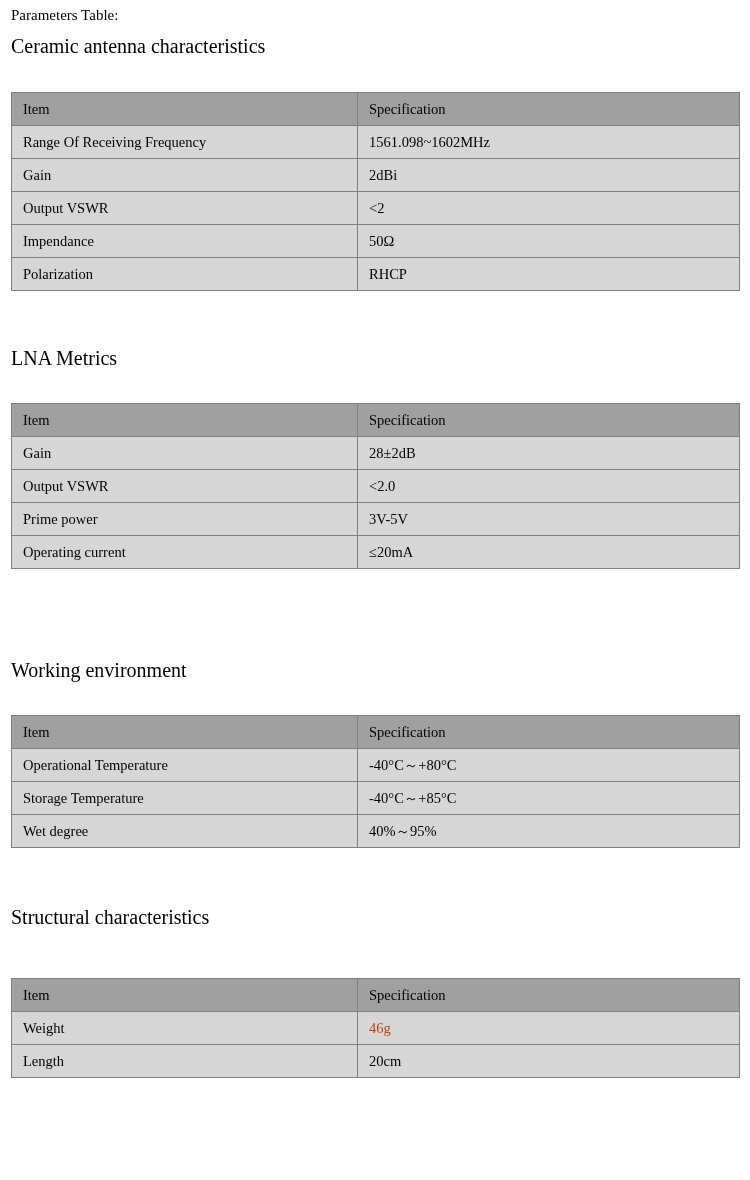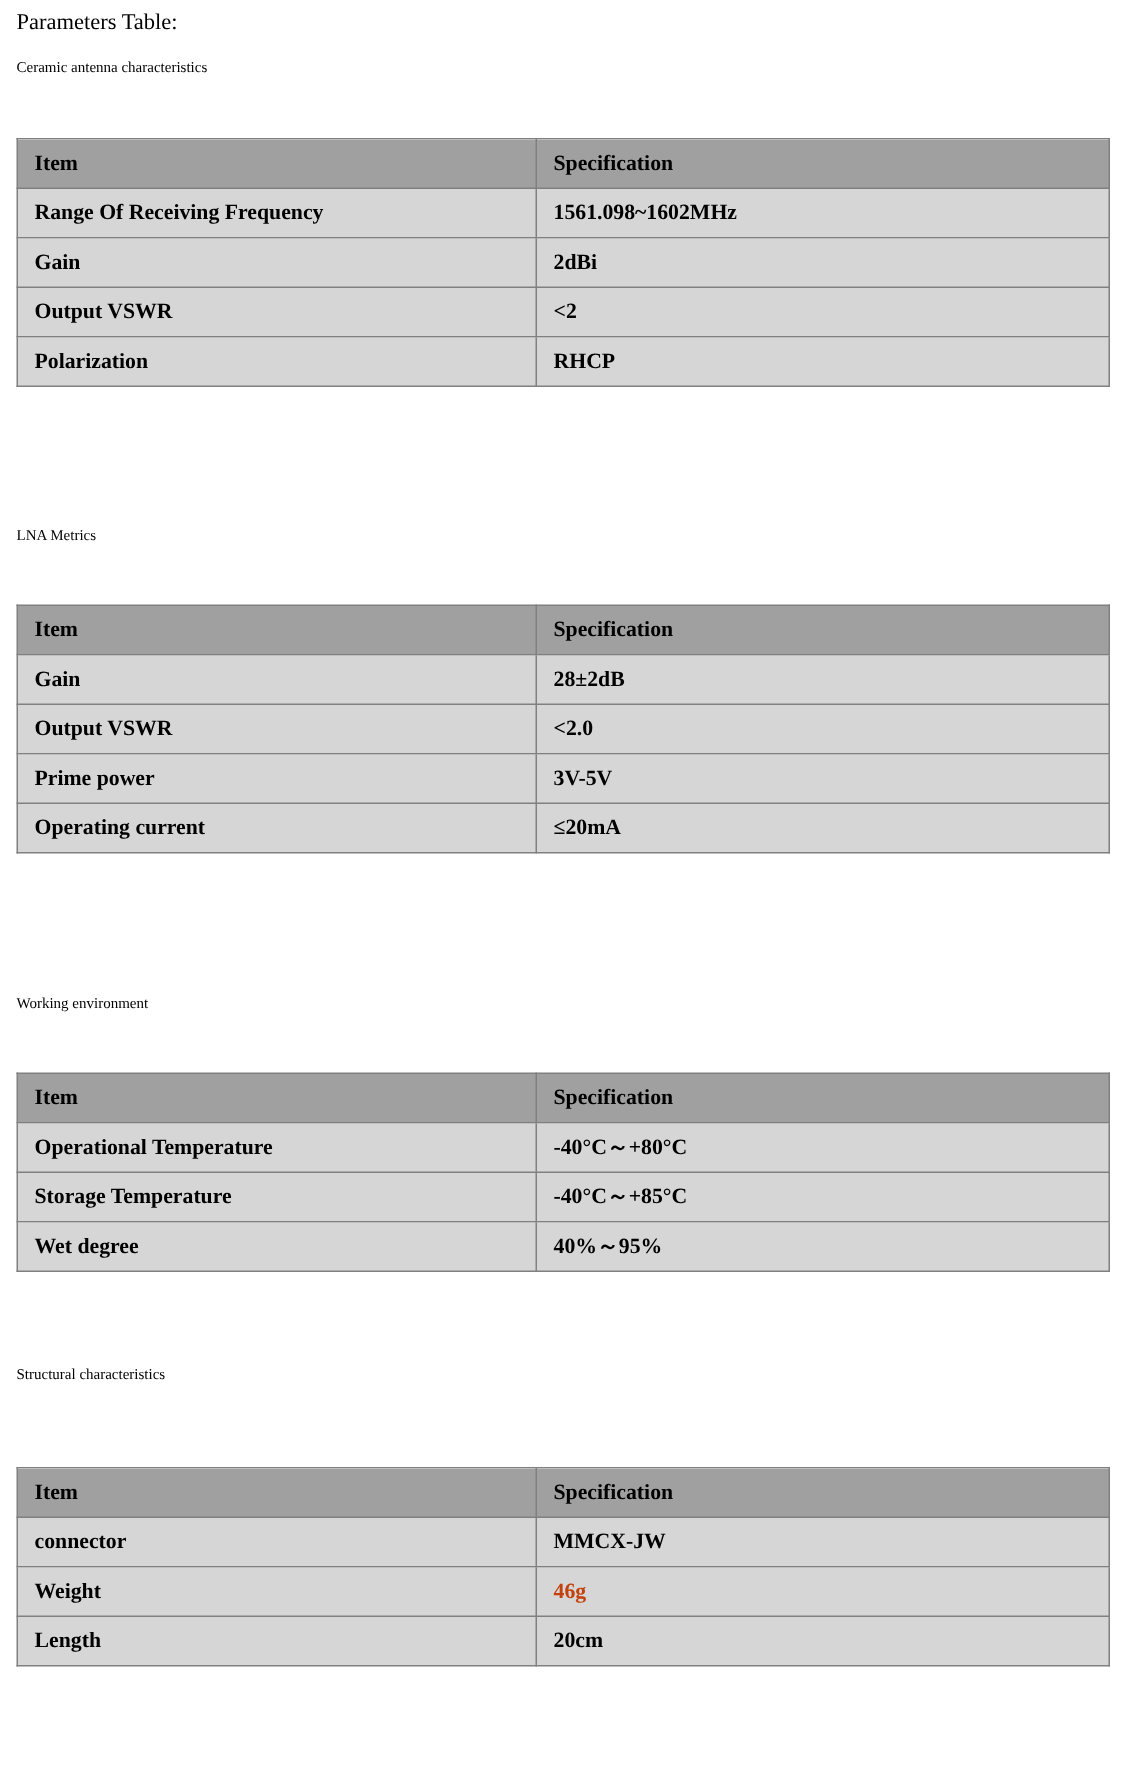--- a/index.html
+++ b/index.html
@@ -40,7 +40,7 @@
     position: absolute;
     left: 11px;
     top: 0;
-    font-size: 10px;
+    font-size: 20px;
     line-height: 20px;
     white-space: nowrap;
   }

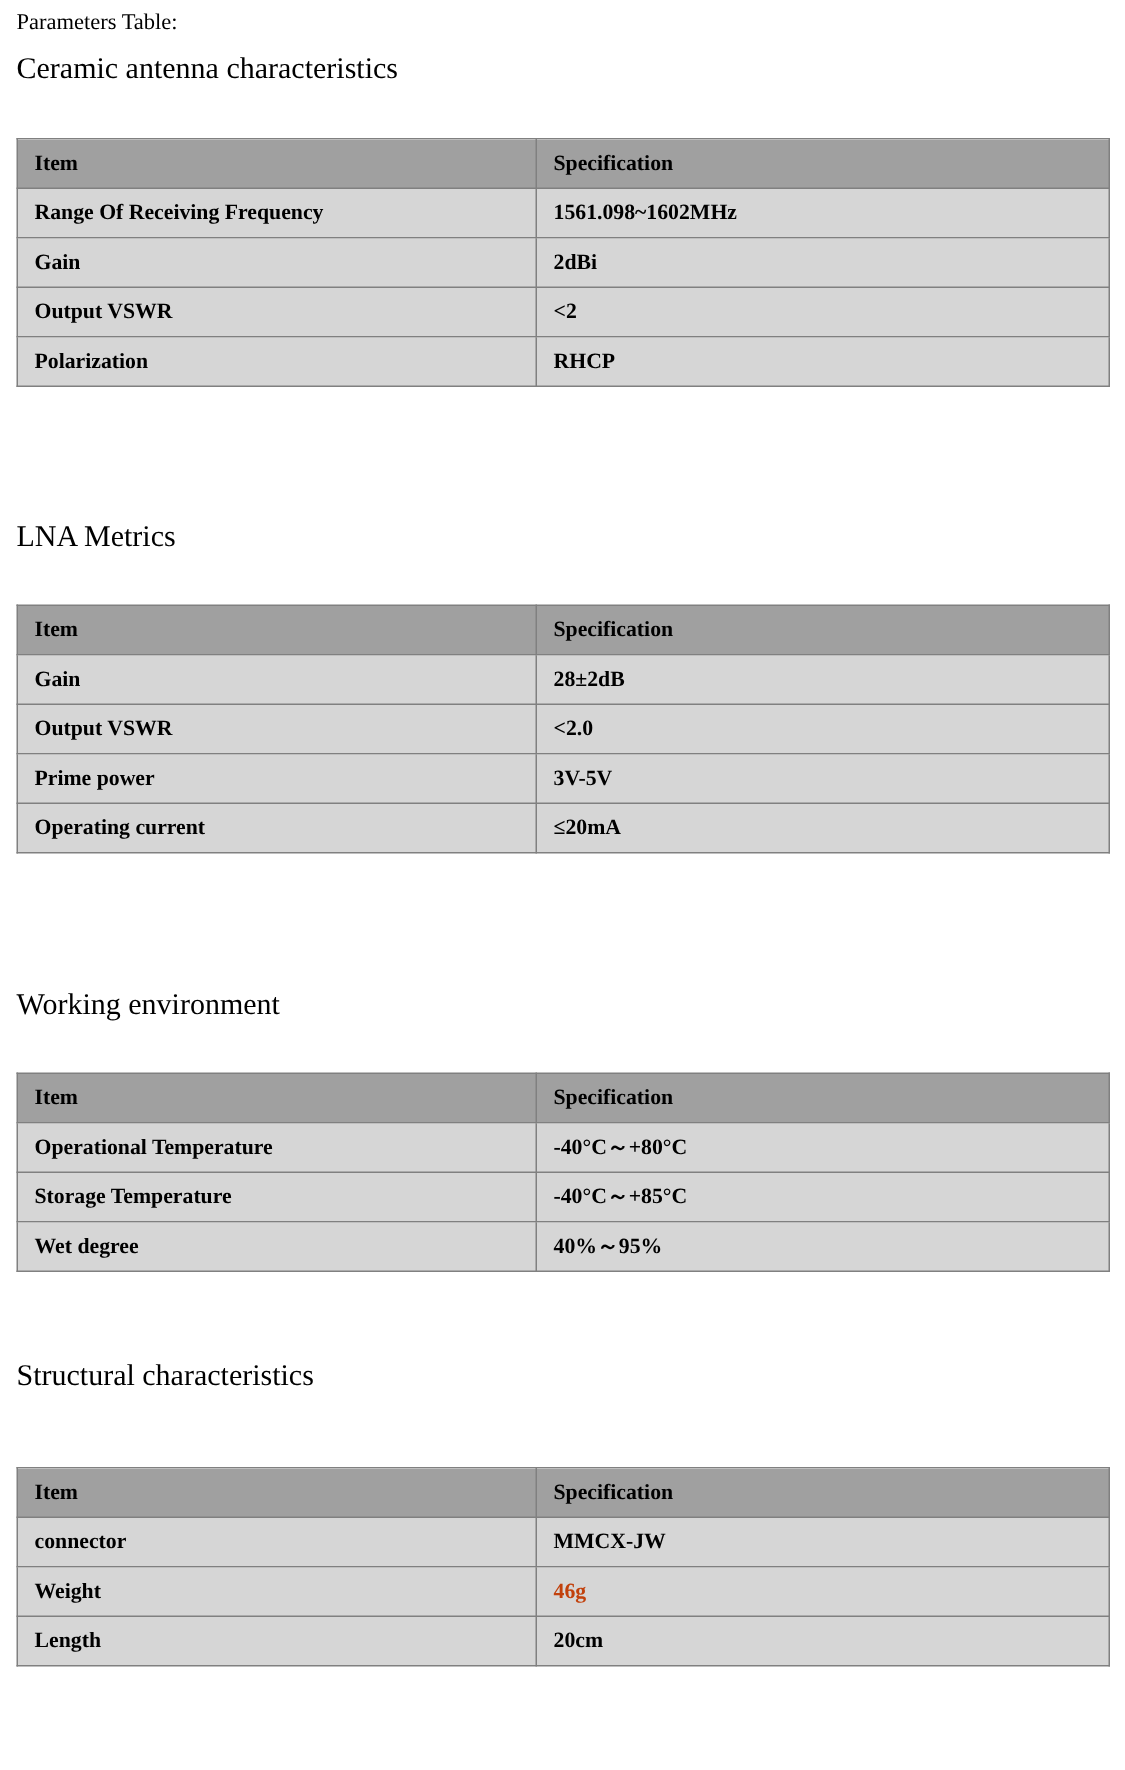--- a/index.html
+++ b/index.html
@@ -62,7 +62,7 @@
     padding: 0 0 0 11px;
     height: 32px;
     text-align: left;
-    font-weight: bold;
+    font-weight: normal;
     vertical-align: middle;
     line-height: 30px;
     white-space: nowrap;

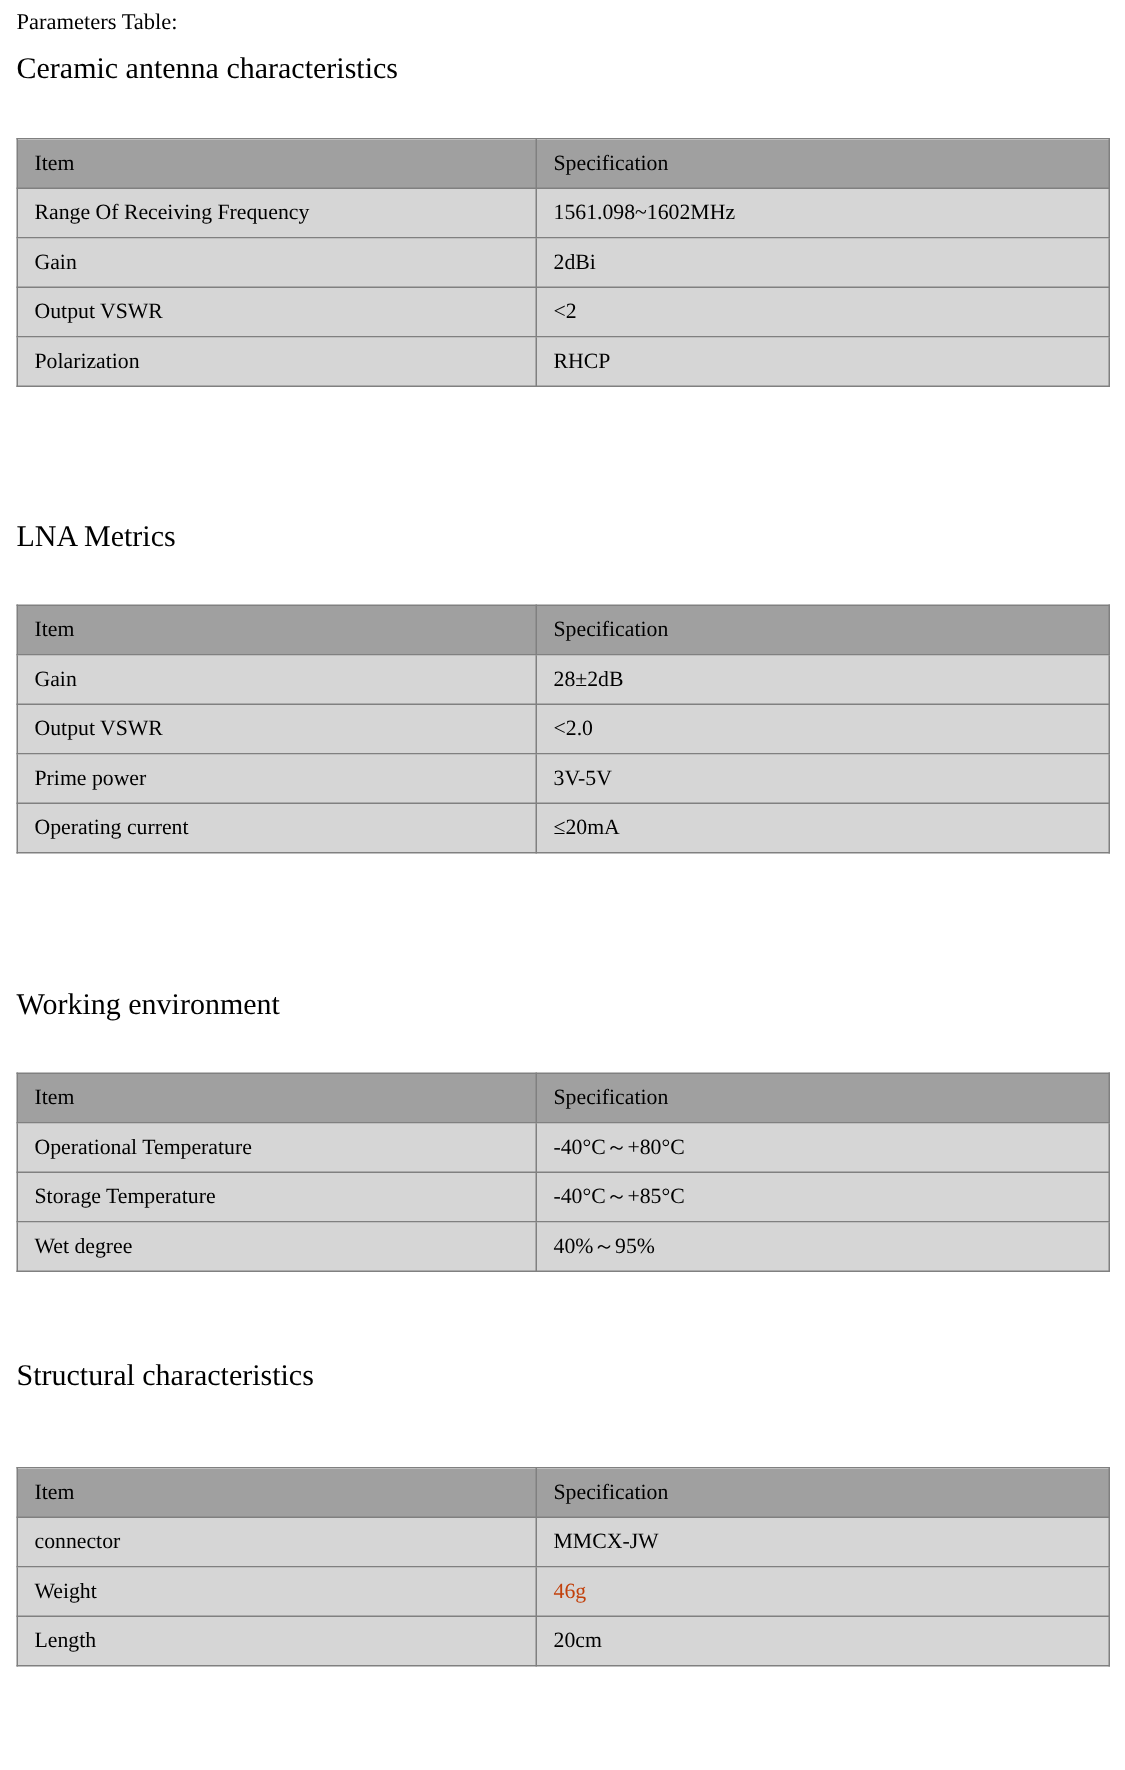--- a/index.html
+++ b/index.html
@@ -116,6 +116,10 @@
               <td>&lt;2</td>
             </tr>
             <tr>
+              <td>Impendance</td>
+              <td>50Ω</td>
+            </tr>
+            <tr>
               <td>Polarization</td>
               <td>RHCP</td>
             </tr>

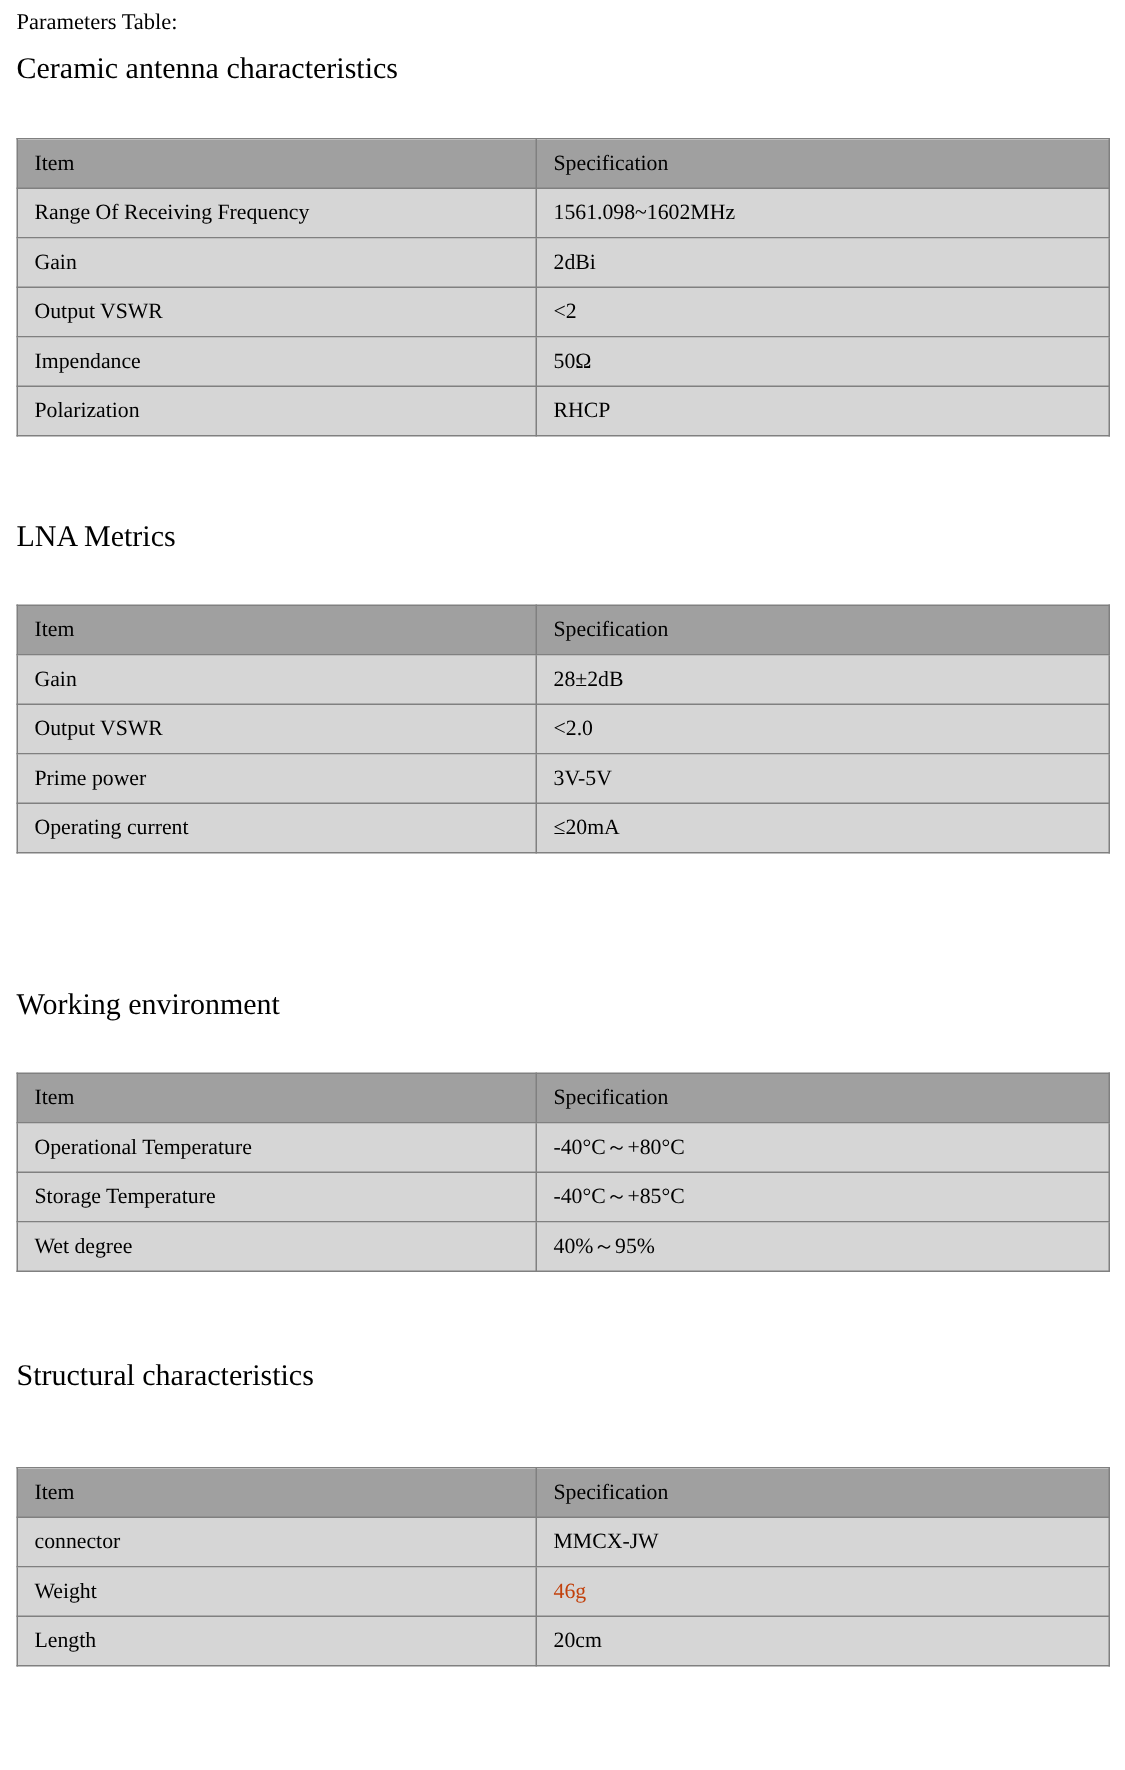--- a/index.html
+++ b/index.html
@@ -203,10 +203,6 @@
           </thead>
           <tbody>
             <tr>
-              <td>connector</td>
-              <td>MMCX-JW</td>
-            </tr>
-            <tr>
               <td>Weight</td>
               <td class="muted">46g</td>
             </tr>

